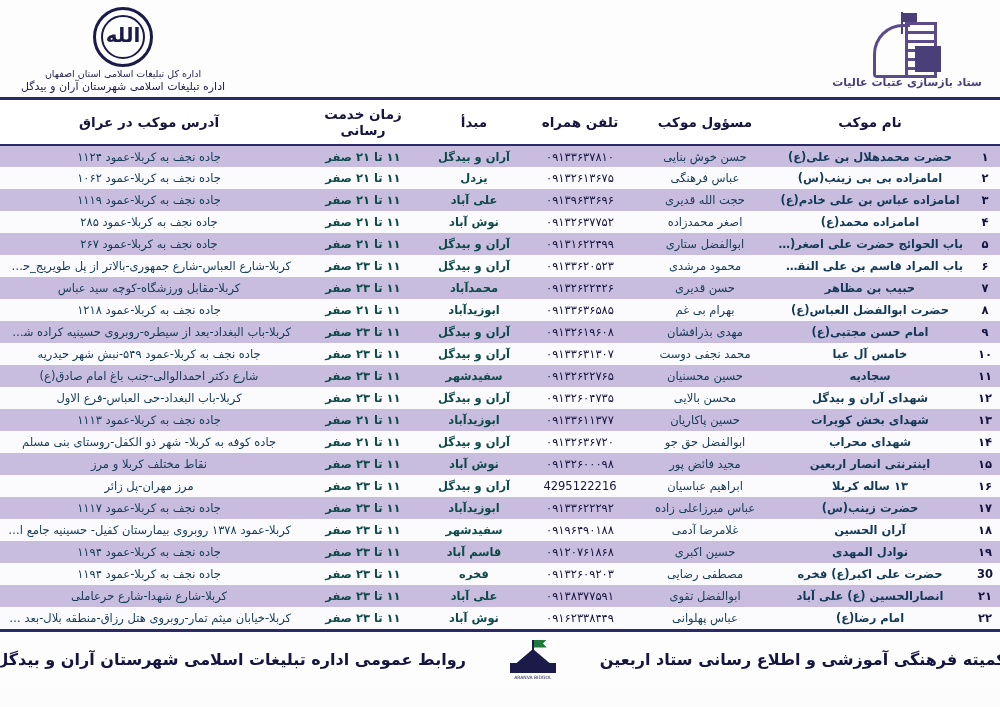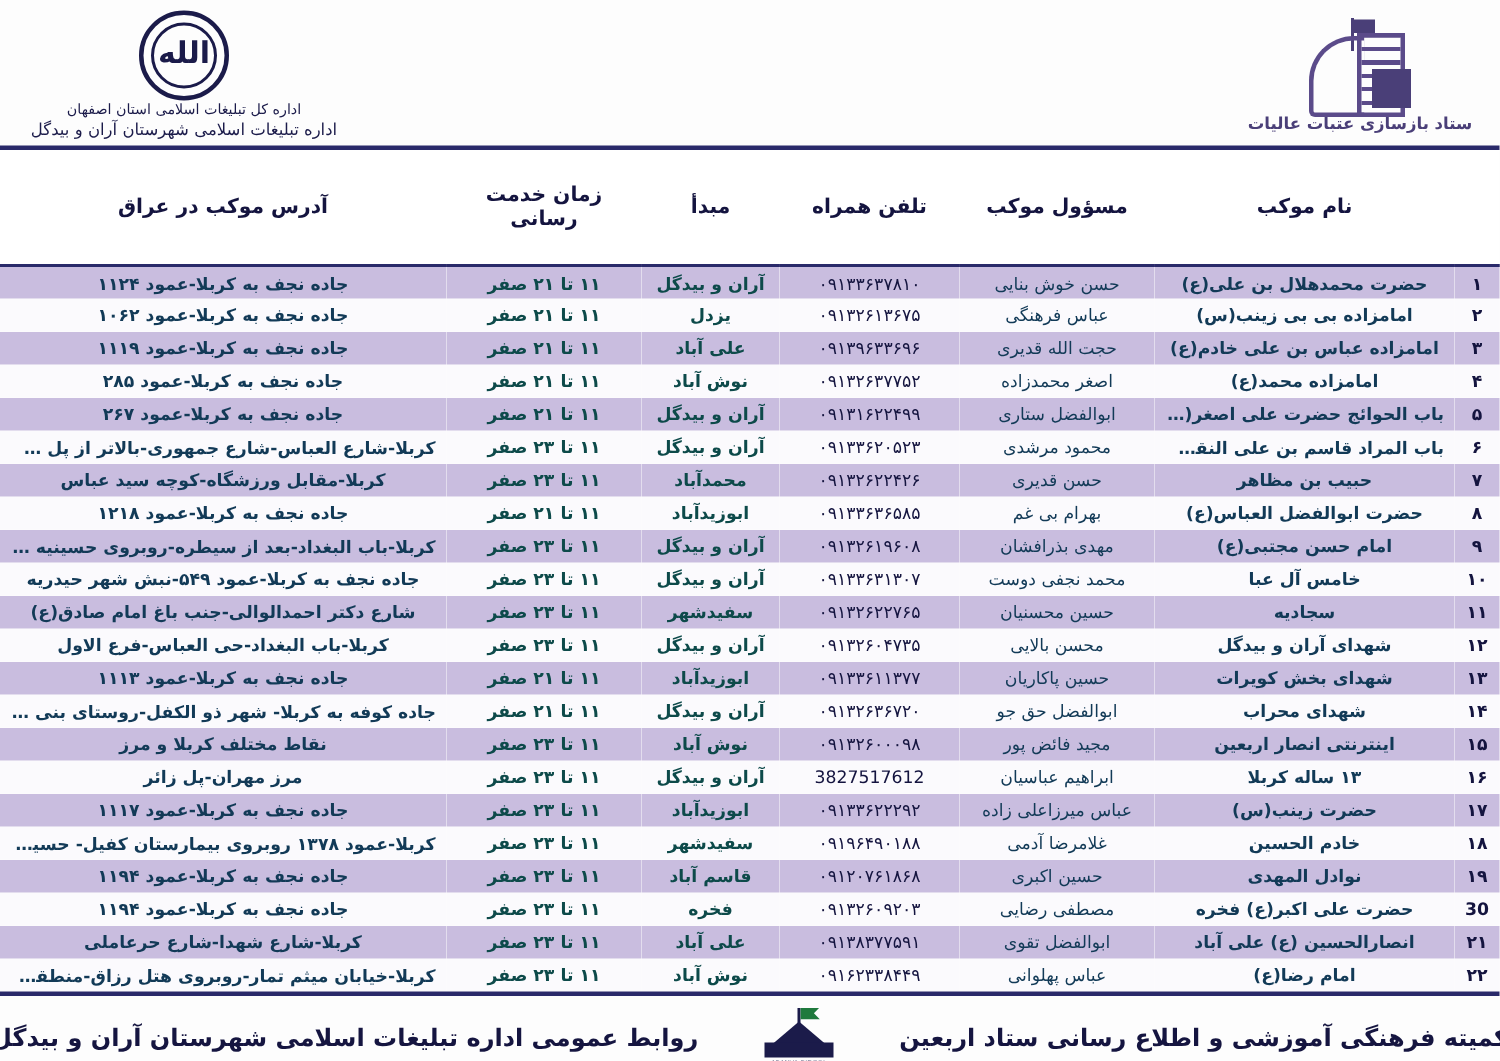--- a/index.html
+++ b/index.html
@@ -165,7 +165,7 @@
     color: #14143f;
     font-size: 13.5px;
     font-weight: bold;
-    padding: 22px 6px;
+    padding: 6px 6px;
     height: 27px;
     text-align: center;
     border: none;

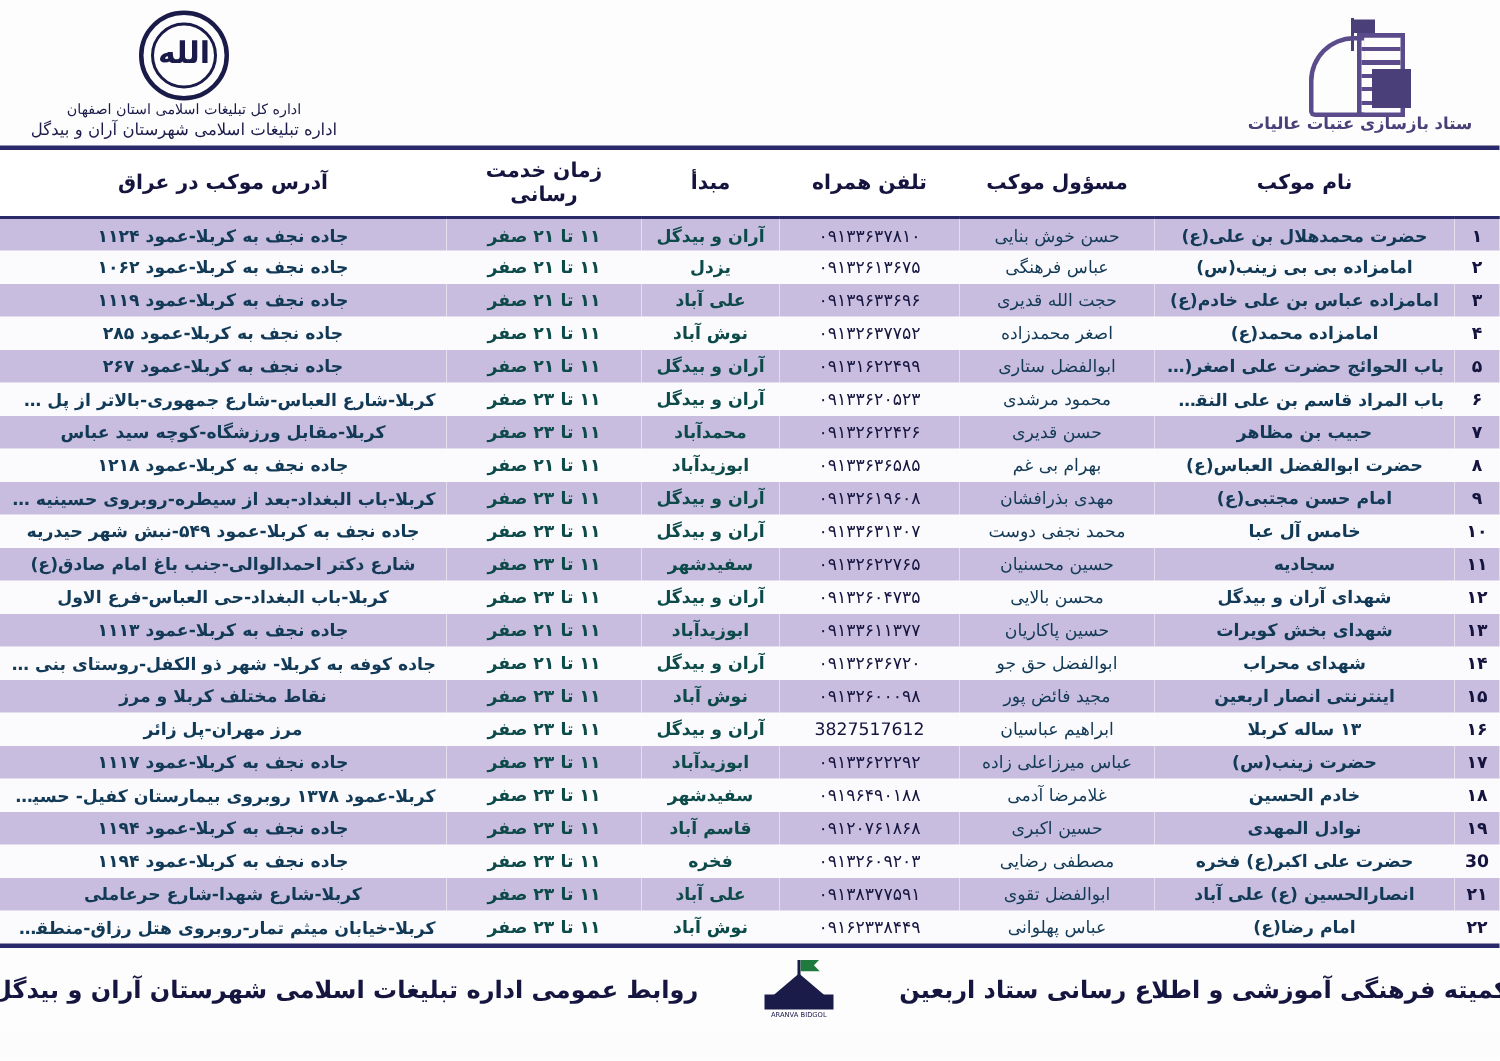--- a/index.html
+++ b/index.html
@@ -193,7 +193,7 @@
   td.c-phone   { width: 120px; text-align: center; color: #14143f; }
   td.c-origin  { width: 92px;  text-align: center; color: #0d4a4a; font-weight: bold; }
   td.c-time    { width: 130px; text-align: center; color: #0d4a4a; font-weight: bold; }
-  td.c-address { width: 298px; text-align: center; color: #123a57; font-weight: bold; }
+  td.c-address { width: 298px; text-align: center; color: #123a57; font-weight: normal; }
 
   th.h-no      { width: 30px; }
   th.h-name    { width: 200px; }

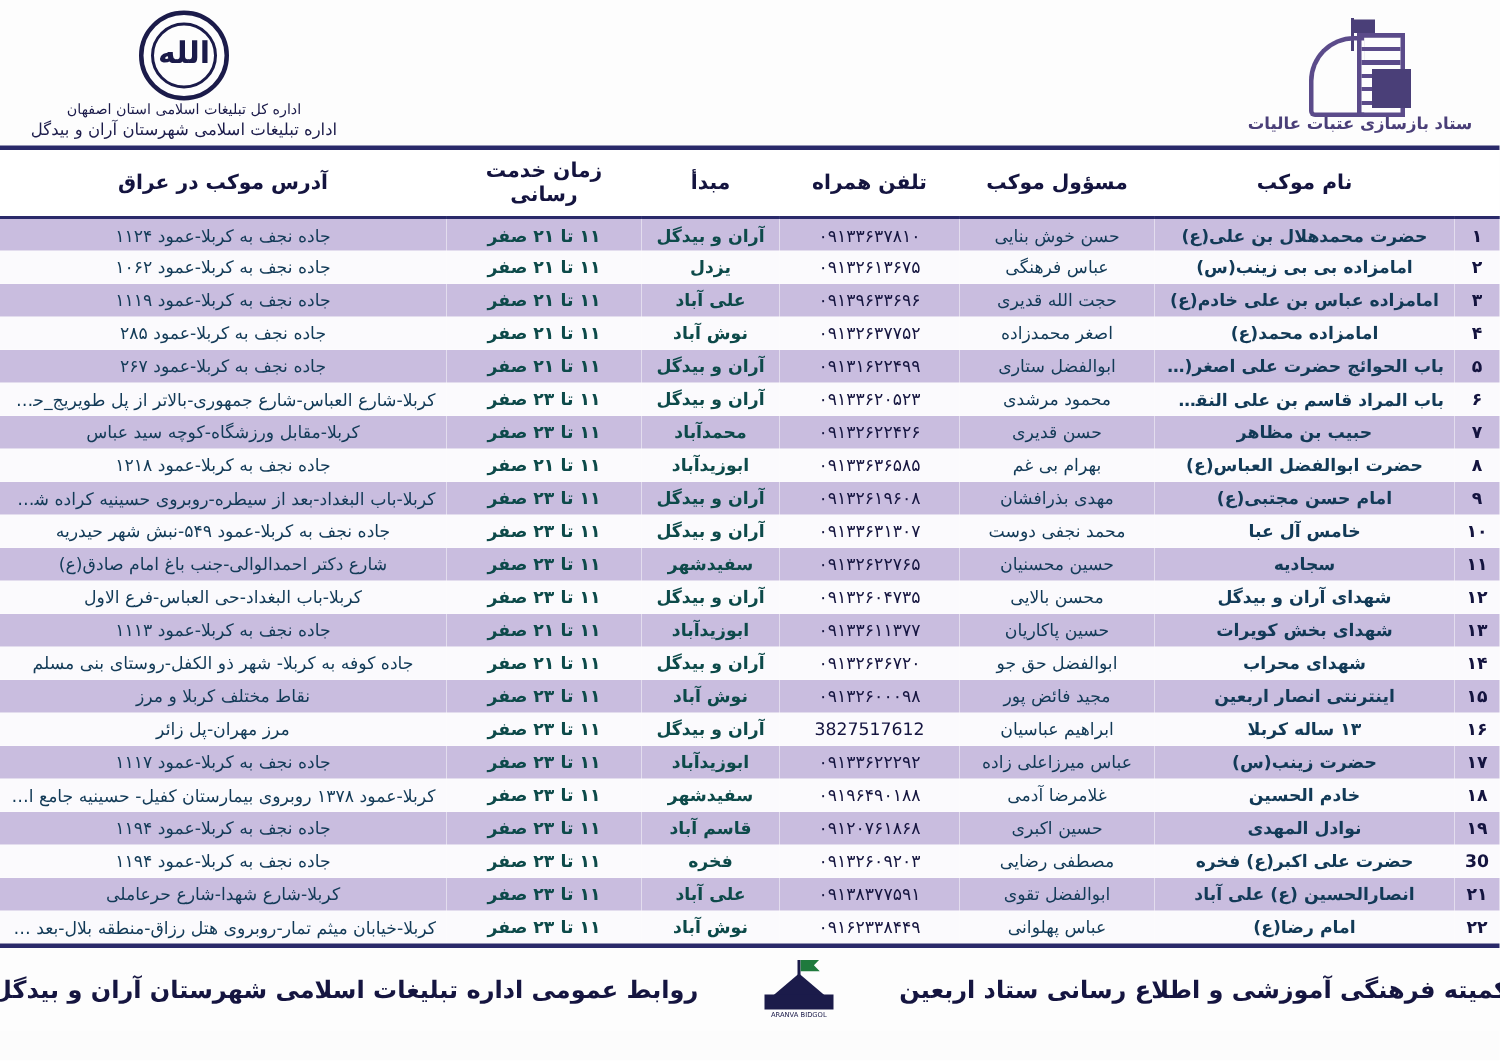--- a/index.html
+++ b/index.html
@@ -451,7 +451,7 @@
             <td class="c-no">۱۶</td>
             <td class="c-name">۱۳ ساله کربلا</td>
             <td class="c-person">ابراهیم عباسیان</td>
-            <td class="c-phone">3827517612</td>
+            <td class="c-phone">4295122216</td>
             <td class="c-origin">آران و بیدگل</td>
             <td class="c-time">۱۱ تا ۲۳ صفر</td>
             <td class="c-address">مرز مهران-پل زائر</td>

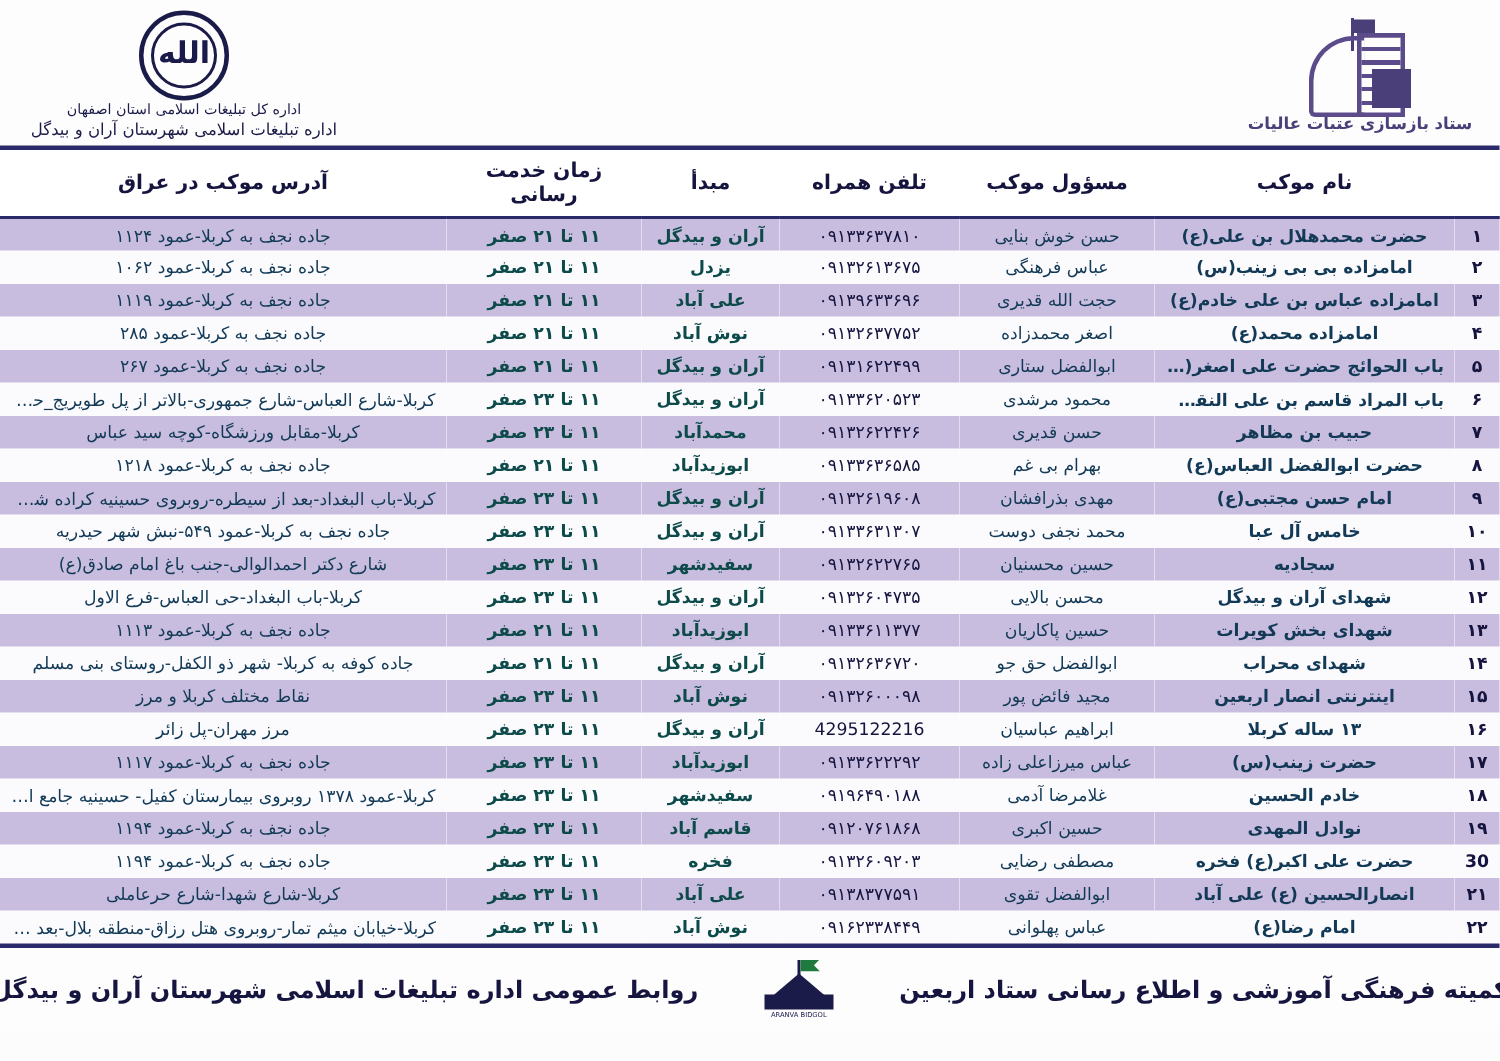--- a/index.html
+++ b/index.html
@@ -467,7 +467,7 @@
           </tr>
           <tr class="even">
             <td class="c-no">۱۸</td>
-            <td class="c-name">خادم الحسین</td>
+            <td class="c-name">آران الحسین</td>
             <td class="c-person">غلامرضا آدمی</td>
             <td class="c-phone">۰۹۱۹۶۴۹۰۱۸۸</td>
             <td class="c-origin">سفیدشهر</td>

